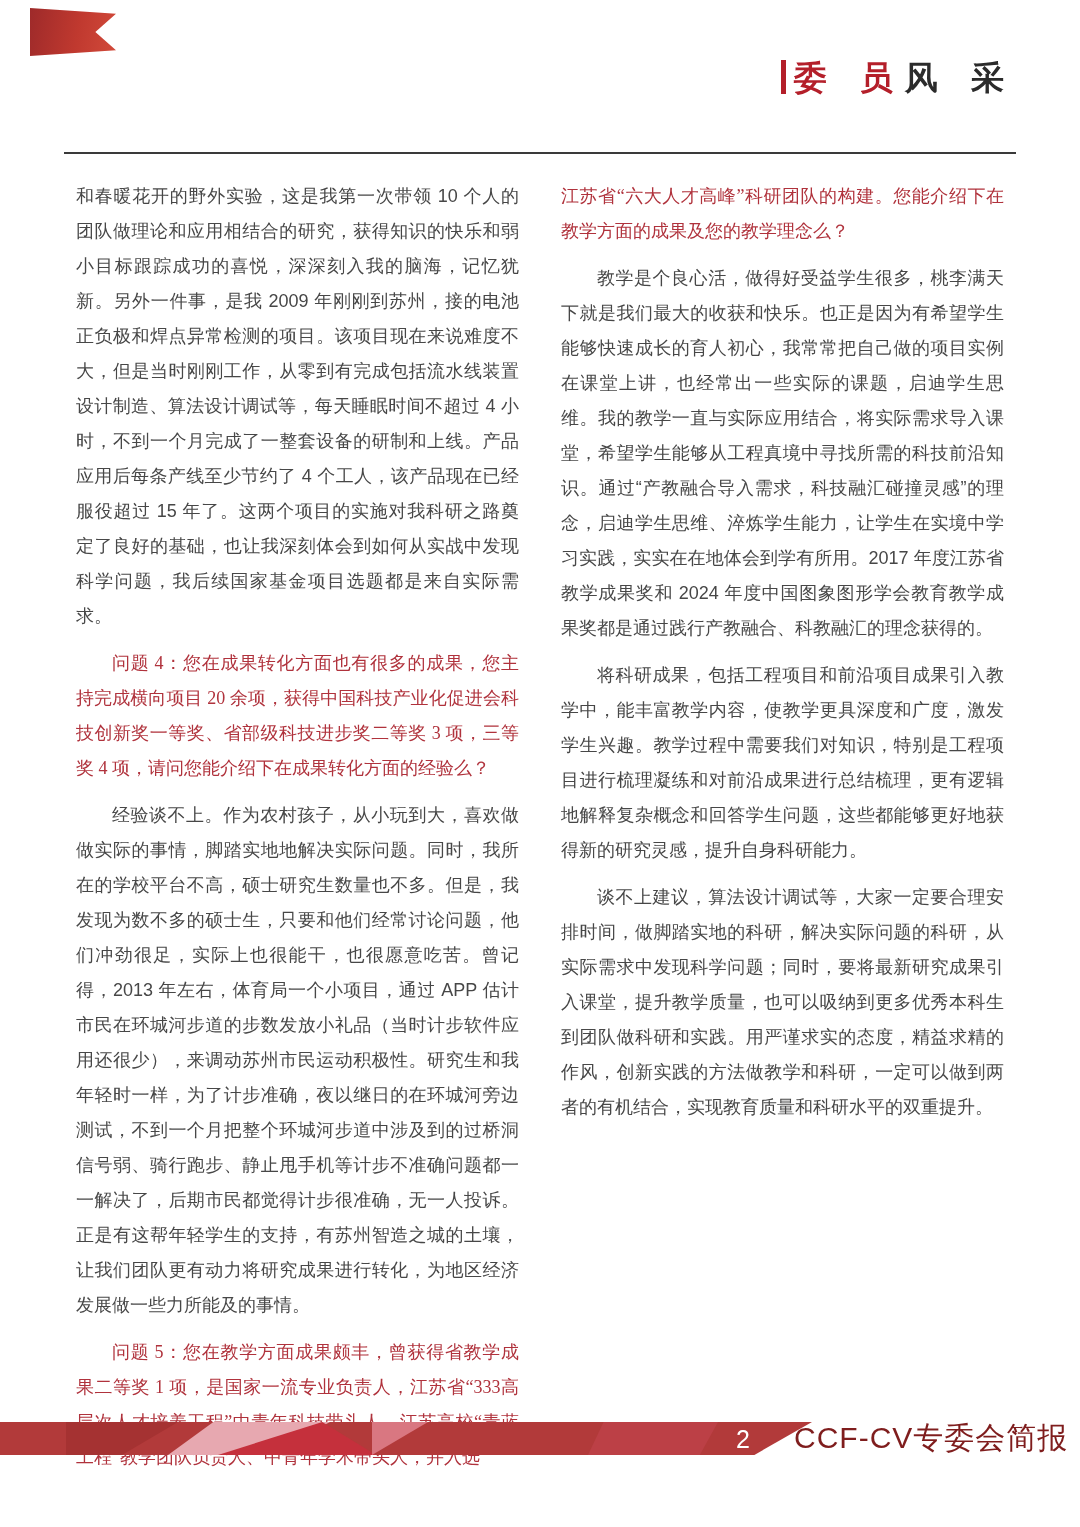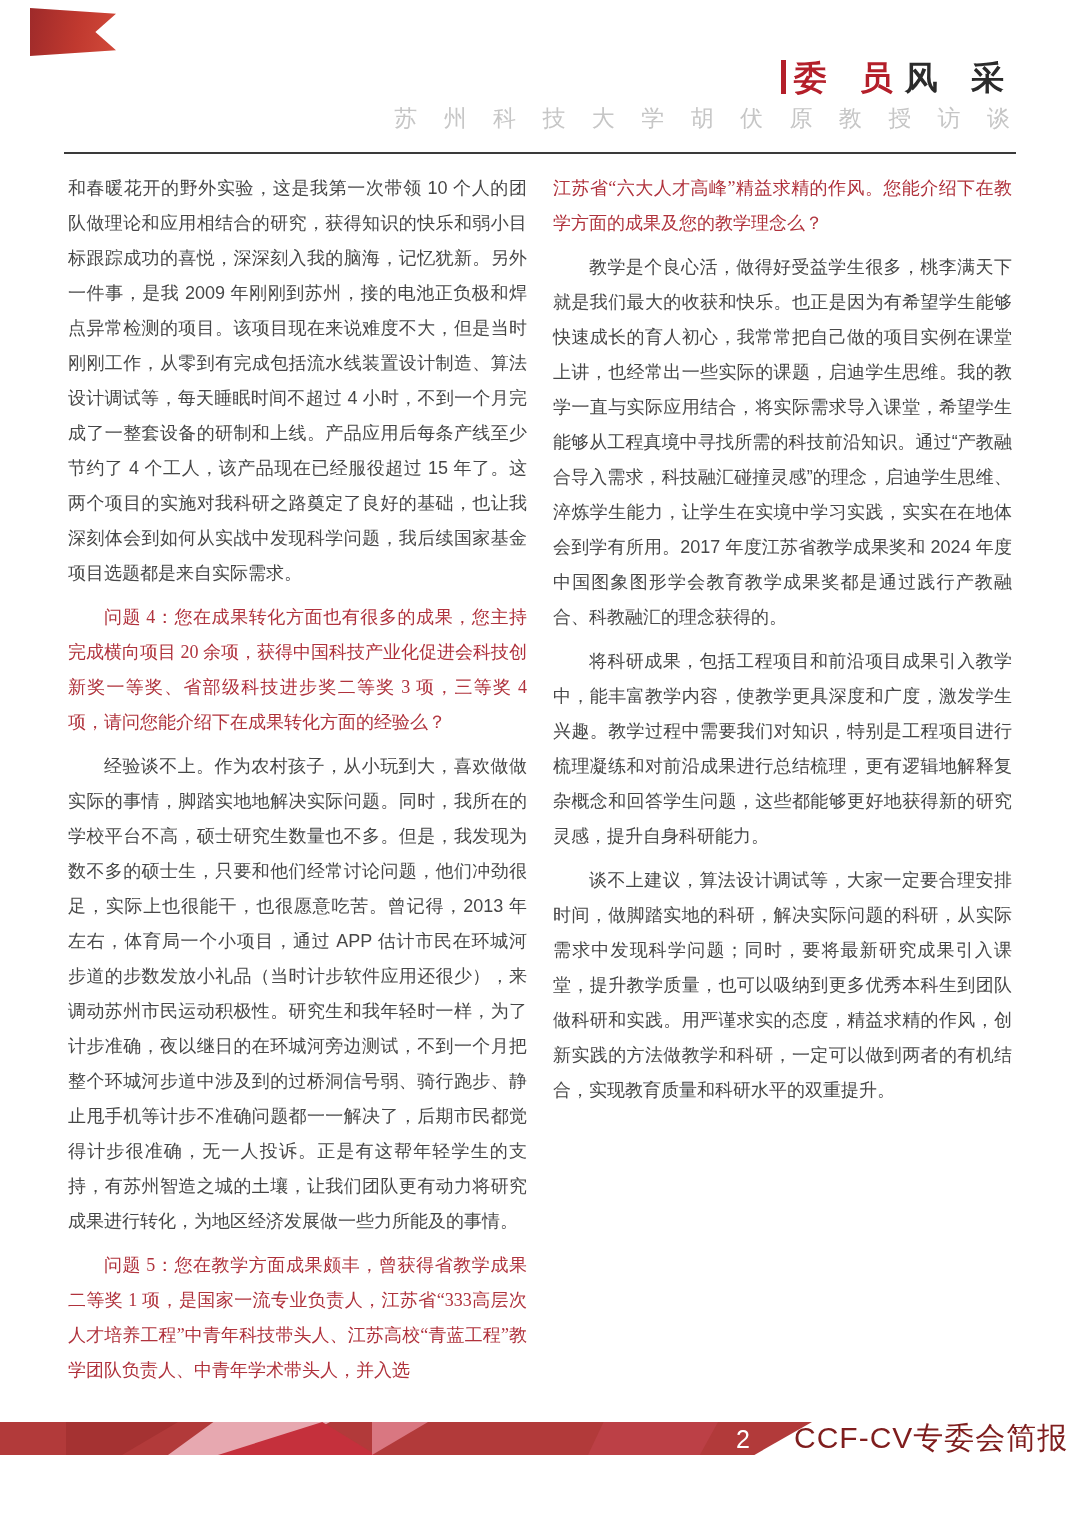--- a/index.html
+++ b/index.html
@@ -129,7 +129,6 @@
     <span class="title-bar"></span><span class="title-red">委 员</span><span class="title-dark">风 采</span>
   </div>
 
-  <div class="header-subtitle">苏 州 科 技 大 学 胡 伏 原 教 授 访 谈</div>
 
   <div class="header-rule"></div>
 

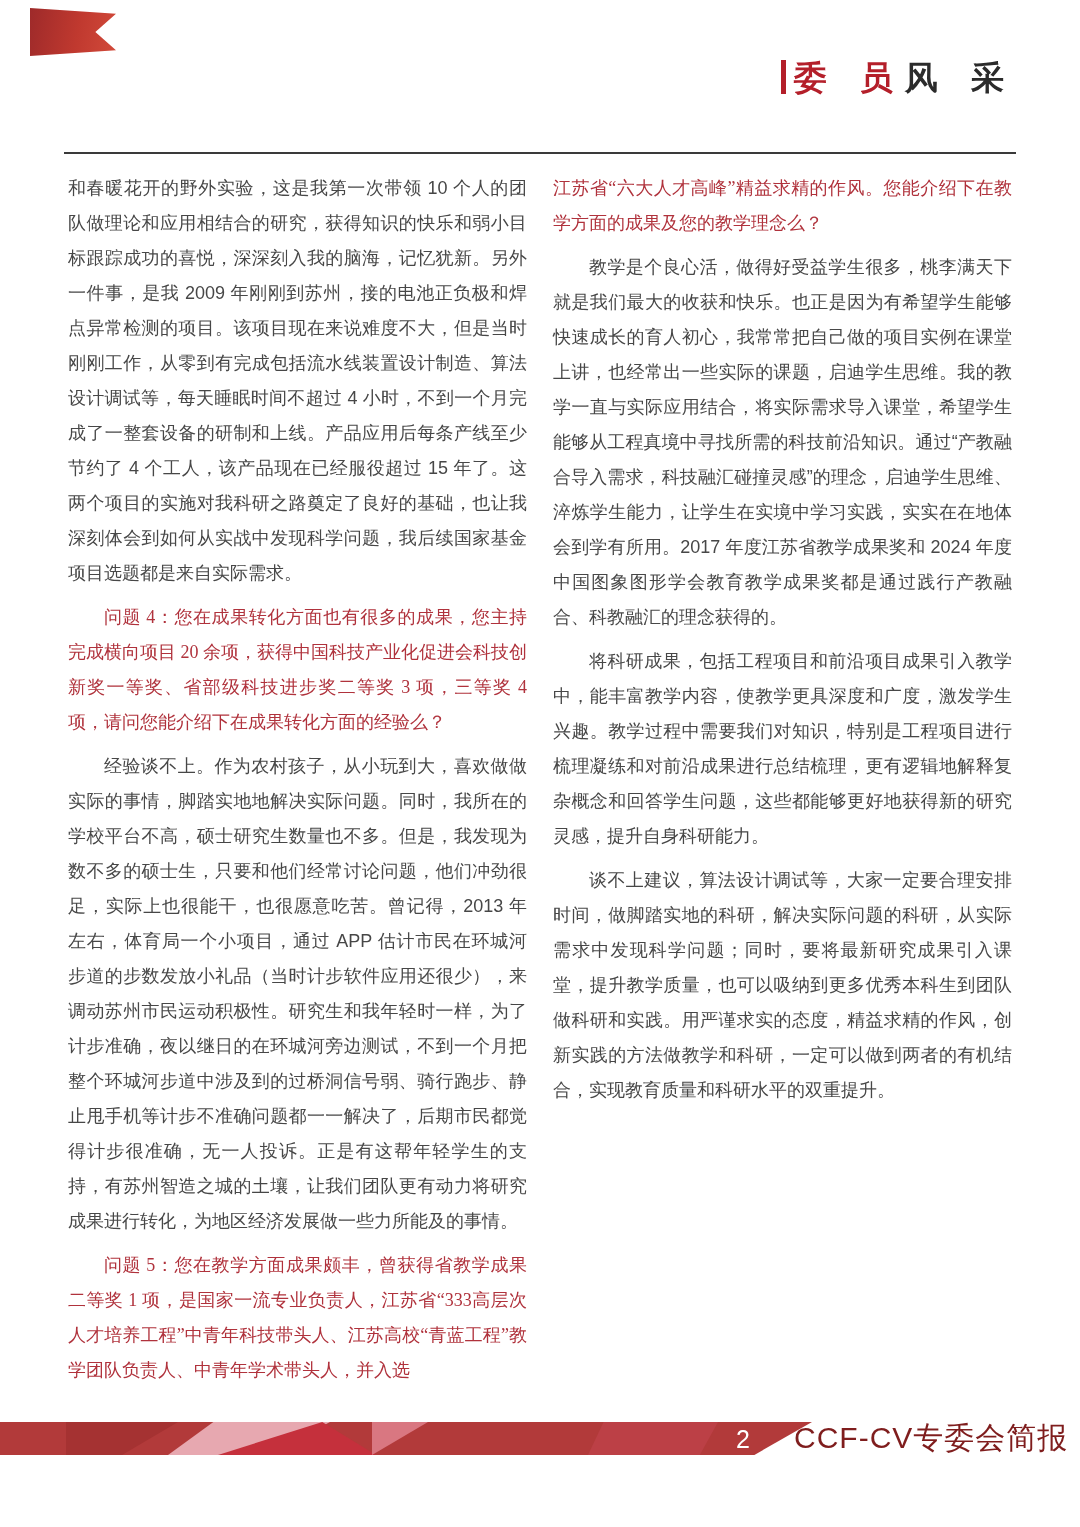--- a/index.html
+++ b/index.html
@@ -66,7 +66,7 @@
   }
   .col { flex: 1 1 0; min-width: 0; }
   .para {
-    margin: 4px;
+    margin: 12px;
     font-size: 18px;
     line-height: 35px;
     text-align: justify;

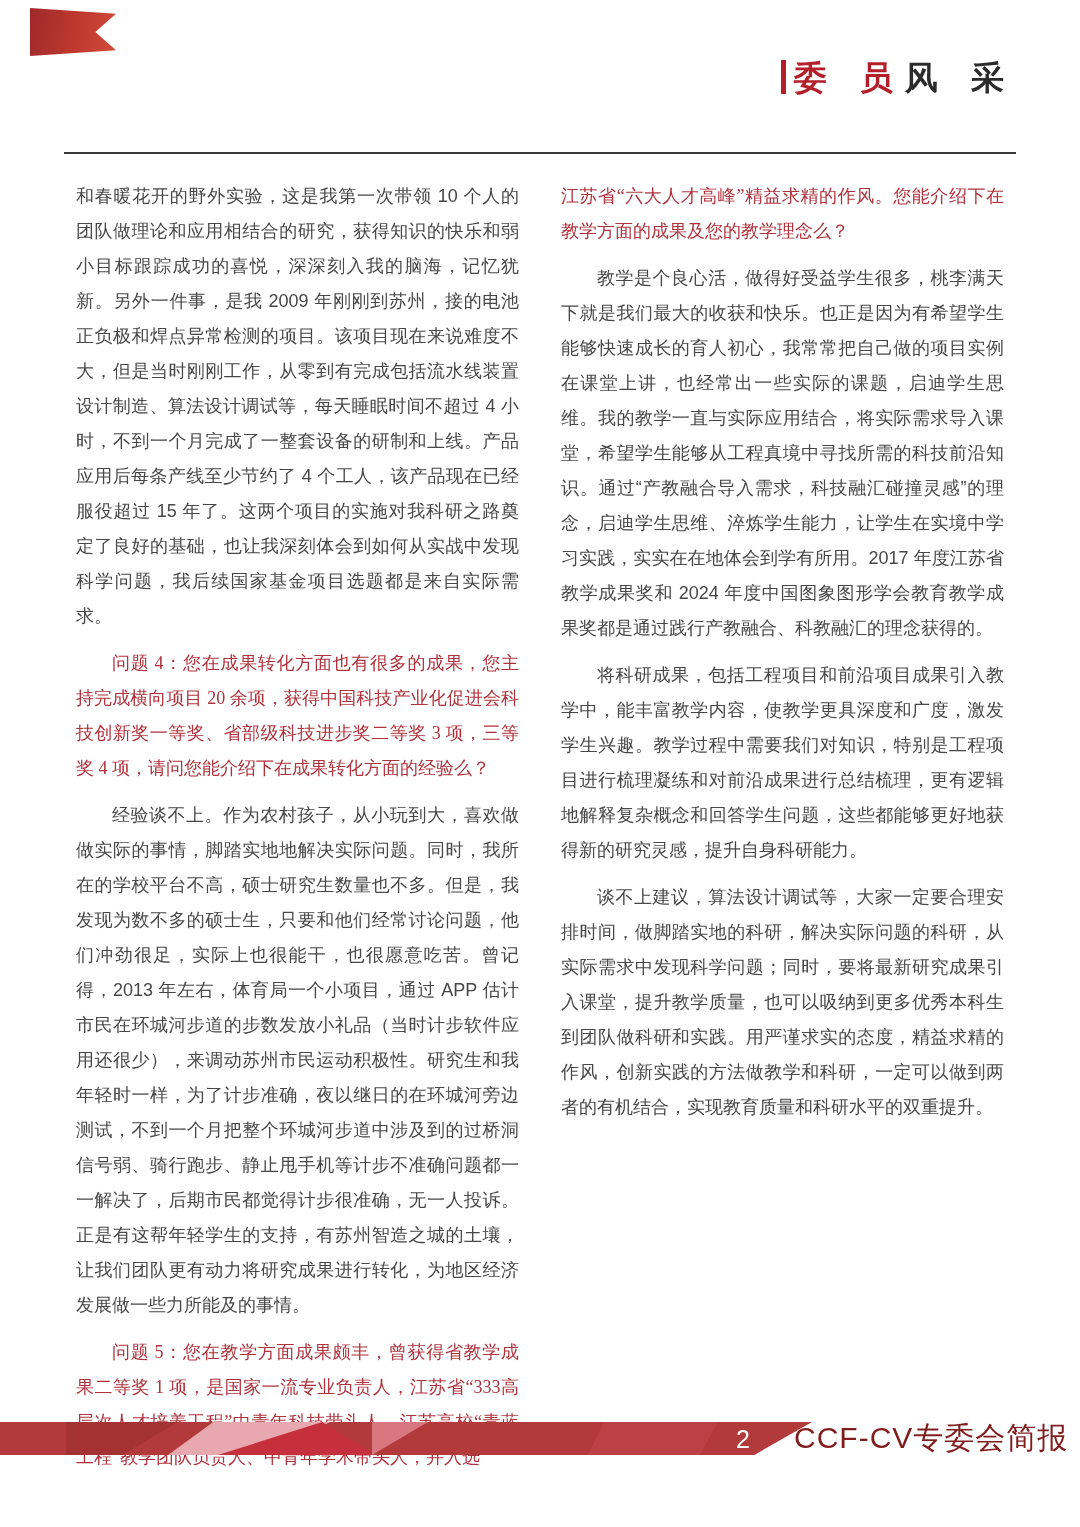--- a/index.html
+++ b/index.html
@@ -140,7 +140,7 @@
         <p class="para question indent">问题 5：您在教学方面成果颇丰，曾获得省教学成果二等奖 1 项，是国家一流专业负责人，江苏省“333高层次人才培养工程”中青年科技带头人、江苏高校“青蓝工程”教学团队负责人、中青年学术带头人，并入选</p>
       </div>
     <div class="col">
-        <p class="para question">江苏省“六大人才高峰”精益求精的作风。您能介绍下在教学方面的成果及您的教学理念么？</p>
+        <p class="para question">江苏省“六大人才高峰”科研团队的构建。您能介绍下在教学方面的成果及您的教学理念么？</p>
         <p class="para answer indent">教学是个良心活，做得好受益学生很多，桃李满天下就是我们最大的收获和快乐。也正是因为有希望学生能够快速成长的育人初心，我常常把自己做的项目实例在课堂上讲，也经常出一些实际的课题，启迪学生思维。我的教学一直与实际应用结合，将实际需求导入课堂，希望学生能够从工程真境中寻找所需的科技前沿知识。通过“产教融合导入需求，科技融汇碰撞灵感”的理念，启迪学生思维、淬炼学生能力，让学生在实境中学习实践，实实在在地体会到学有所用。2017 年度江苏省教学成果奖和 2024 年度中国图象图形学会教育教学成果奖都是通过践行产教融合、科教融汇的理念获得的。</p>
         <p class="para answer indent">将科研成果，包括工程项目和前沿项目成果引入教学中，能丰富教学内容，使教学更具深度和广度，激发学生兴趣。教学过程中需要我们对知识，特别是工程项目进行梳理凝练和对前沿成果进行总结梳理，更有逻辑地解释复杂概念和回答学生问题，这些都能够更好地获得新的研究灵感，提升自身科研能力。</p>
         <p class="para answer indent">谈不上建议，算法设计调试等，大家一定要合理安排时间，做脚踏实地的科研，解决实际问题的科研，从实际需求中发现科学问题；同时，要将最新研究成果引入课堂，提升教学质量，也可以吸纳到更多优秀本科生到团队做科研和实践。用严谨求实的态度，精益求精的作风，创新实践的方法做教学和科研，一定可以做到两者的有机结合，实现教育质量和科研水平的双重提升。</p>

